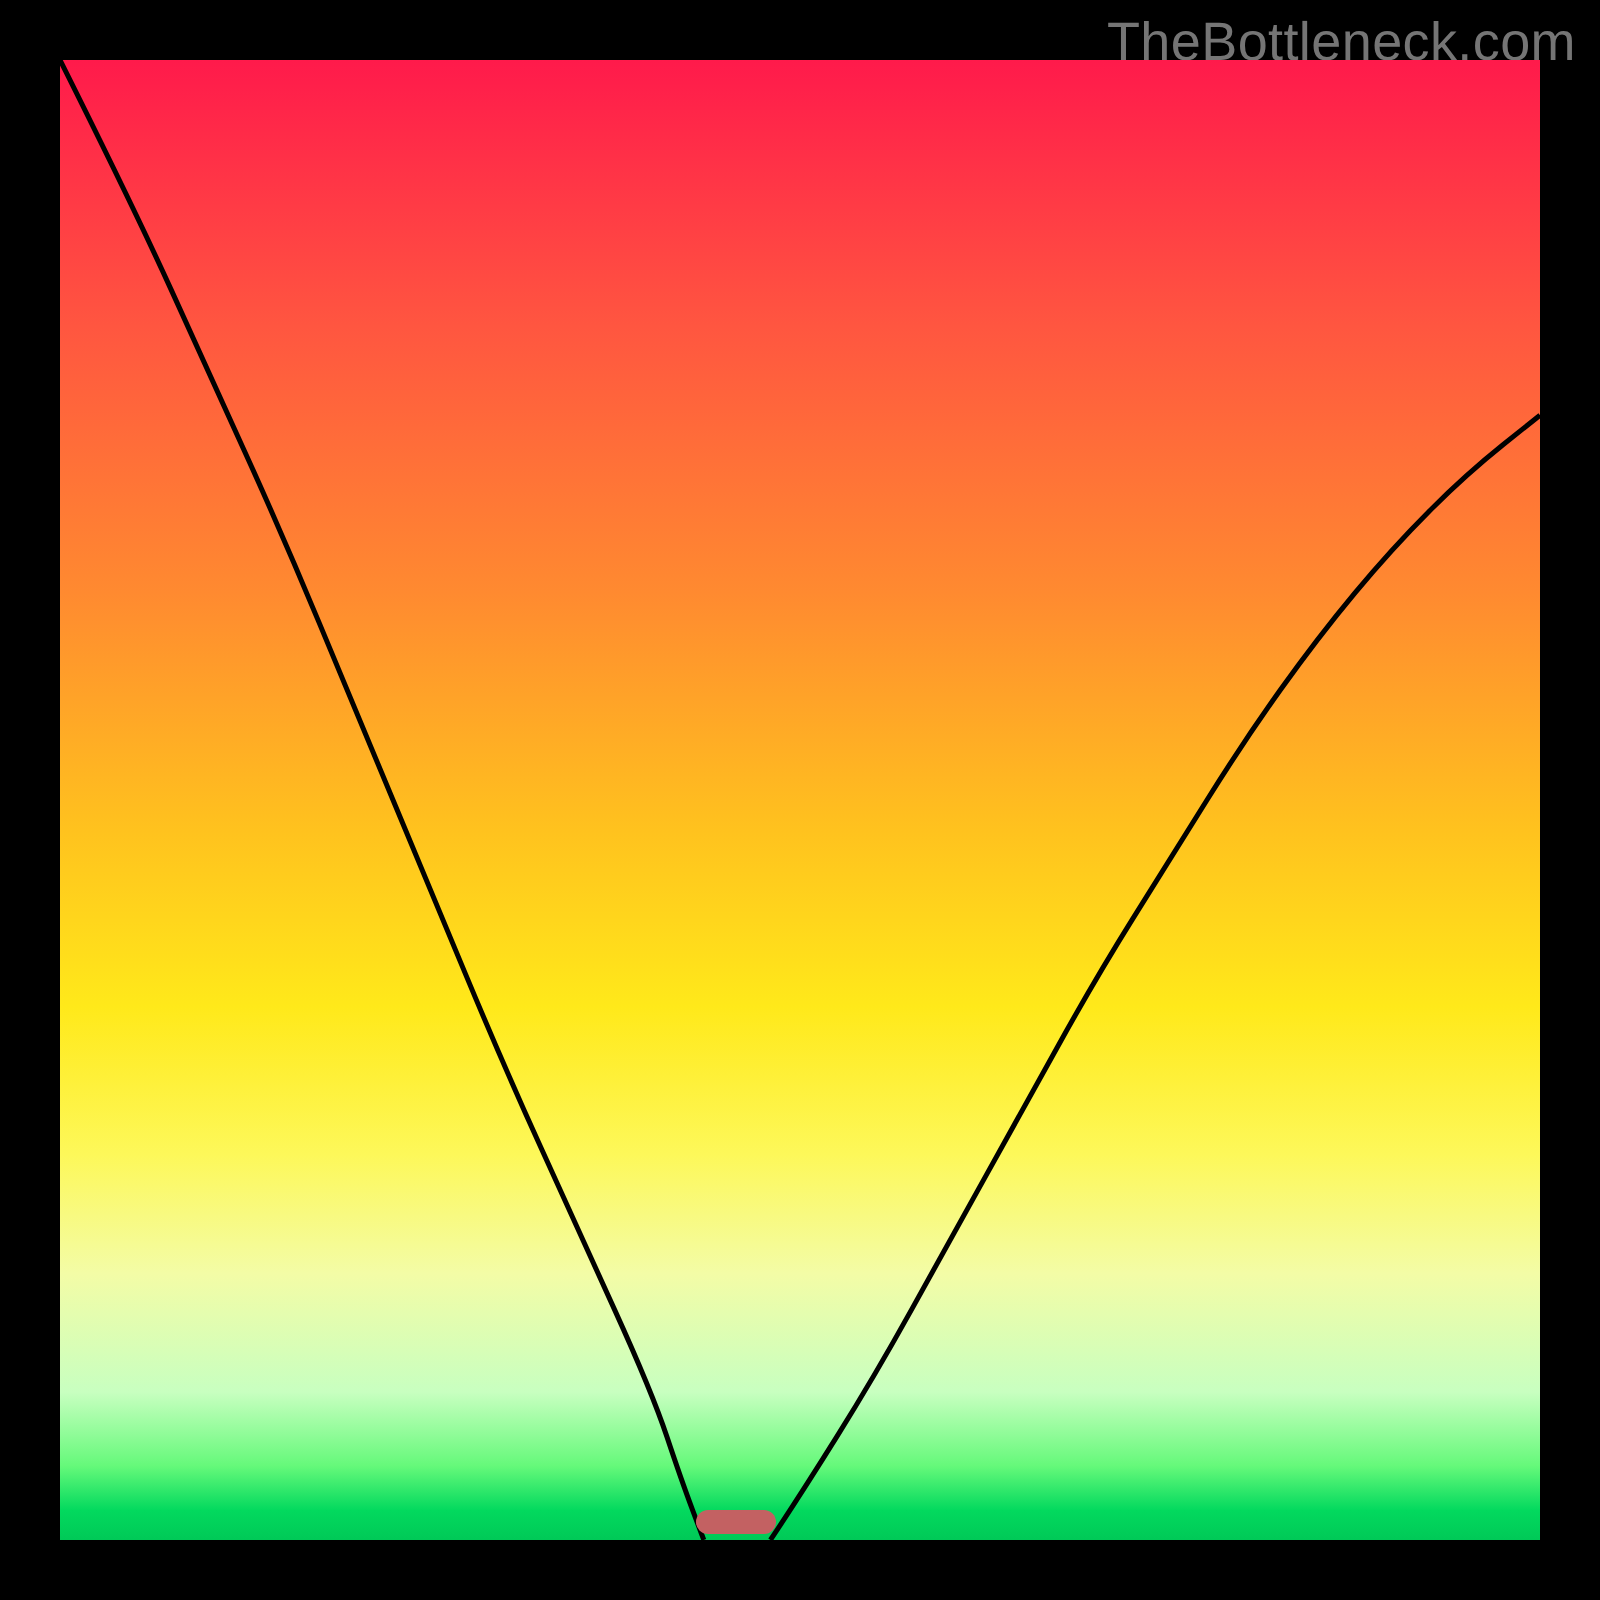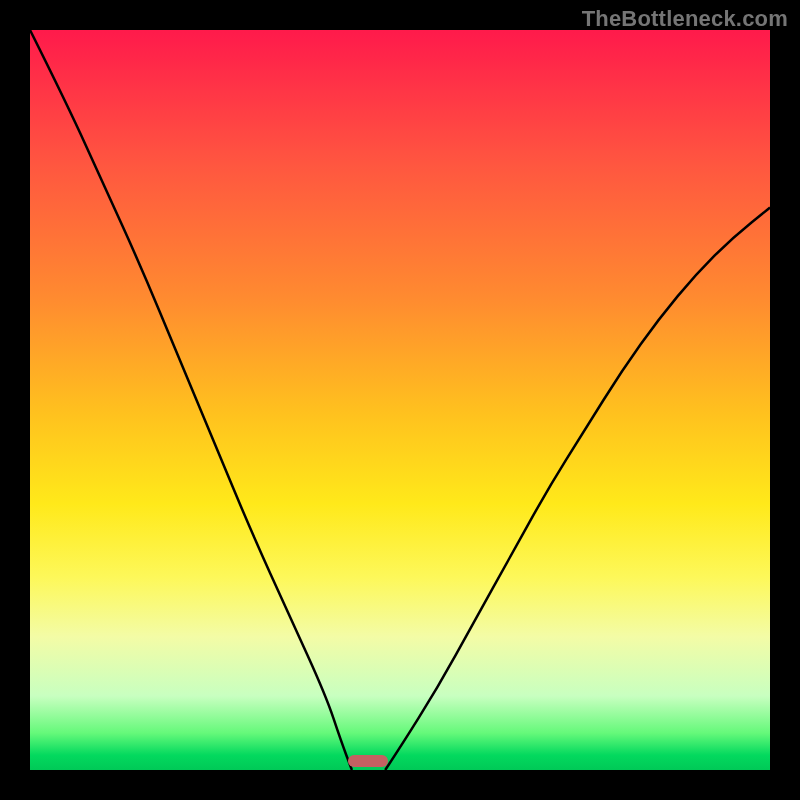--- a/index.html
+++ b/index.html
@@ -42,8 +42,8 @@
     top: 6px;
     right: 12px;
     color: #757575;
-    font-size: 22px;
-    font-weight: 700;
+    font-size: 27px;
+    font-weight: 400;
     letter-spacing: 0.2px;
     user-select: none;
   }

